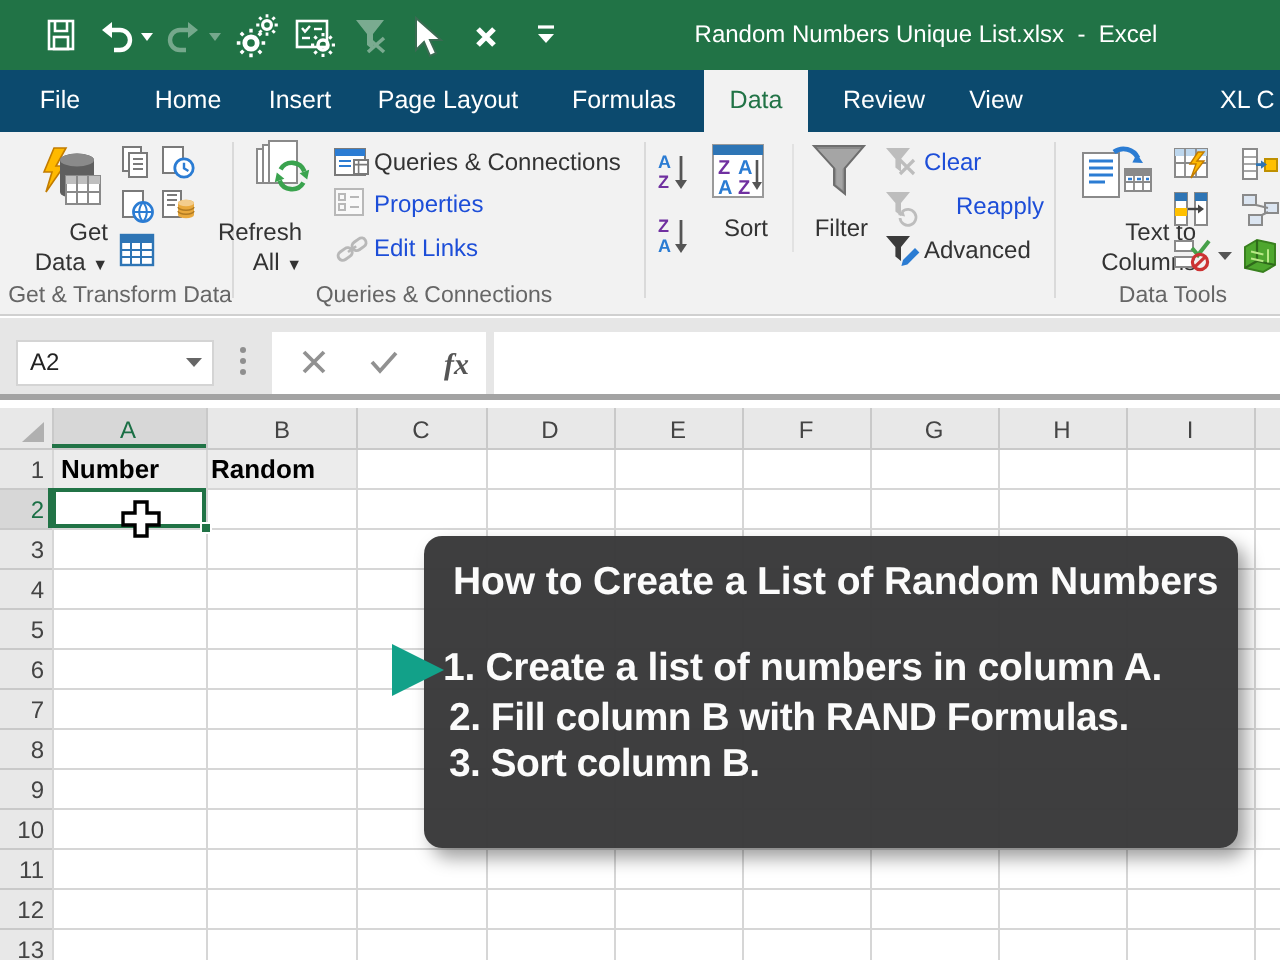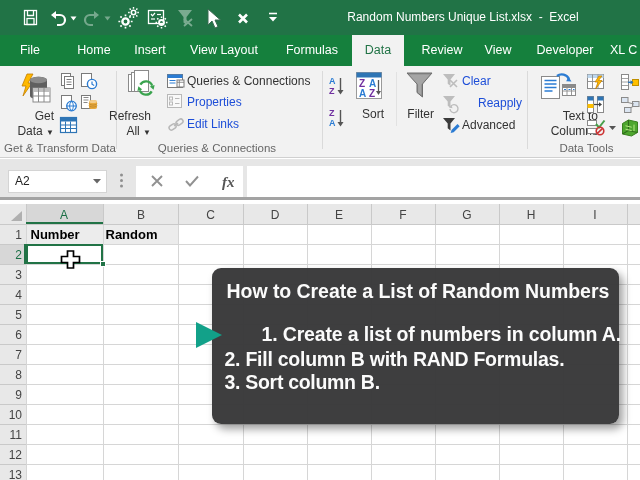--- a/index.html
+++ b/index.html
@@ -12,7 +12,7 @@
   #title-text { left:0; top:0; width:926px; text-align:center; line-height:35px; color:#fff; font-size:12px; }
 
   
-  #tabs { left:0; top:35px; width:640px; height:31px; background:#15803d; }
+  #tabs { left:0; top:35px; width:640px; height:31px; background:#0c4a6e; }
   .tab { position:absolute; top:0; height:31px; line-height:31px; color:#fff; font-size:12.5px; text-align:center; }
   #tab-data { background:#f2f2f2; color:#217346; }
 

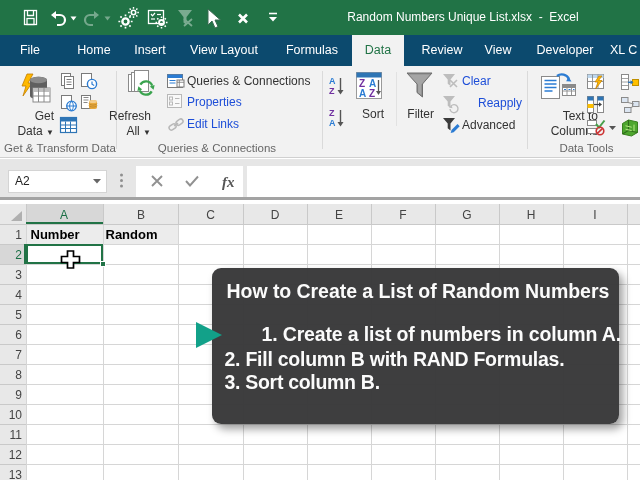--- a/index.html
+++ b/index.html
@@ -97,7 +97,7 @@
   <div class="tab" style="left:10px;width:40px;">File</div>
   <div class="tab" style="left:66px;width:56px;">Home</div>
   <div class="tab" style="left:128px;width:44px;">Insert</div>
-  <div class="tab" style="left:184px;width:80px;">View Layout</div>
+  <div class="tab" style="left:184px;width:80px;">Page Layout</div>
   <div class="tab" style="left:280px;width:64px;">Formulas</div>
   <div class="tab" id="tab-data" style="left:352px;width:52px;">Data</div>
   <div class="tab" style="left:476px;width:44px;">View</div>

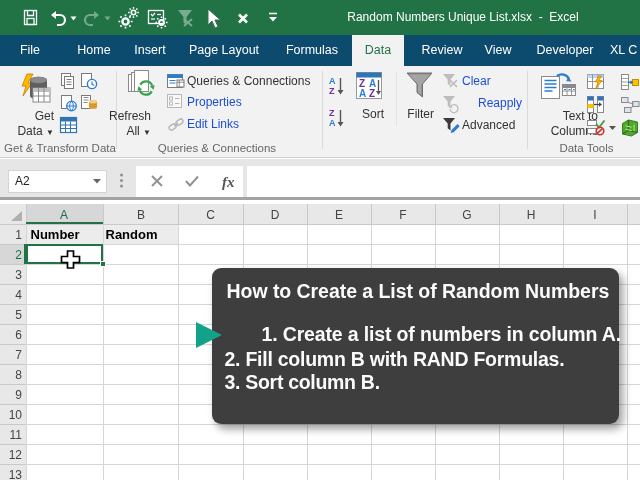--- a/index.html
+++ b/index.html
@@ -102,7 +102,6 @@
   <div class="tab" id="tab-data" style="left:352px;width:52px;">Data</div>
   <div class="tab" style="left:476px;width:44px;">View</div>
   <div class="tab" style="left:415px;width:54px;">Review</div>
-  <div class="tab" style="left:531px;width:68px;">Developer</div>
   <div class="tab" style="left:610px;width:40px;text-align:left;">XL C</div>
 </div>
 

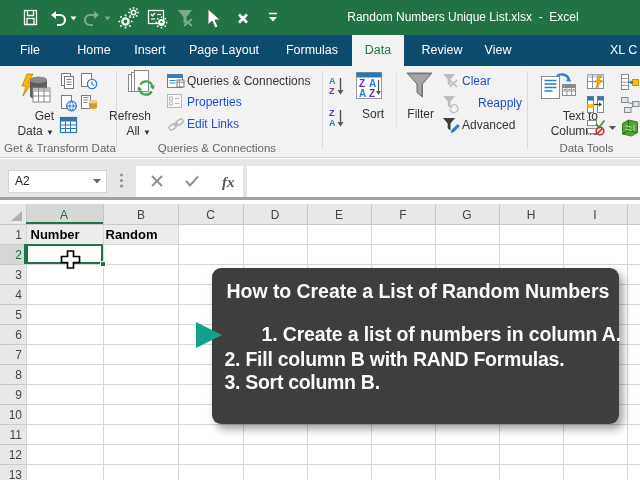--- a/index.html
+++ b/index.html
@@ -397,7 +397,7 @@
 
 <div id="tooltip" class="abs"></div>
 <div class="ttt" style="left:226.5px;top:280.2px;letter-spacing:-0.05px;">How to Create a List of Random Numbers</div>
-<div class="ttt" style="left:221.5px;top:322.8px;letter-spacing:-0.15px;margin-left:40px;">1. Create a list of numbers in column A.</div>
+<div class="ttt" style="left:221.5px;top:322.8px;letter-spacing:-0.15px;">1. Create a list of numbers in column A.</div>
 <div class="ttt" style="left:224.5px;top:347.6px;letter-spacing:-0.25px;">2. Fill column B with RAND Formulas.</div>
 <div class="ttt" style="left:224.5px;top:371px;letter-spacing:-0.3px;">3. Sort column B.</div>
 <svg class="abs" style="left:195px;top:321px;" width="28" height="28">

